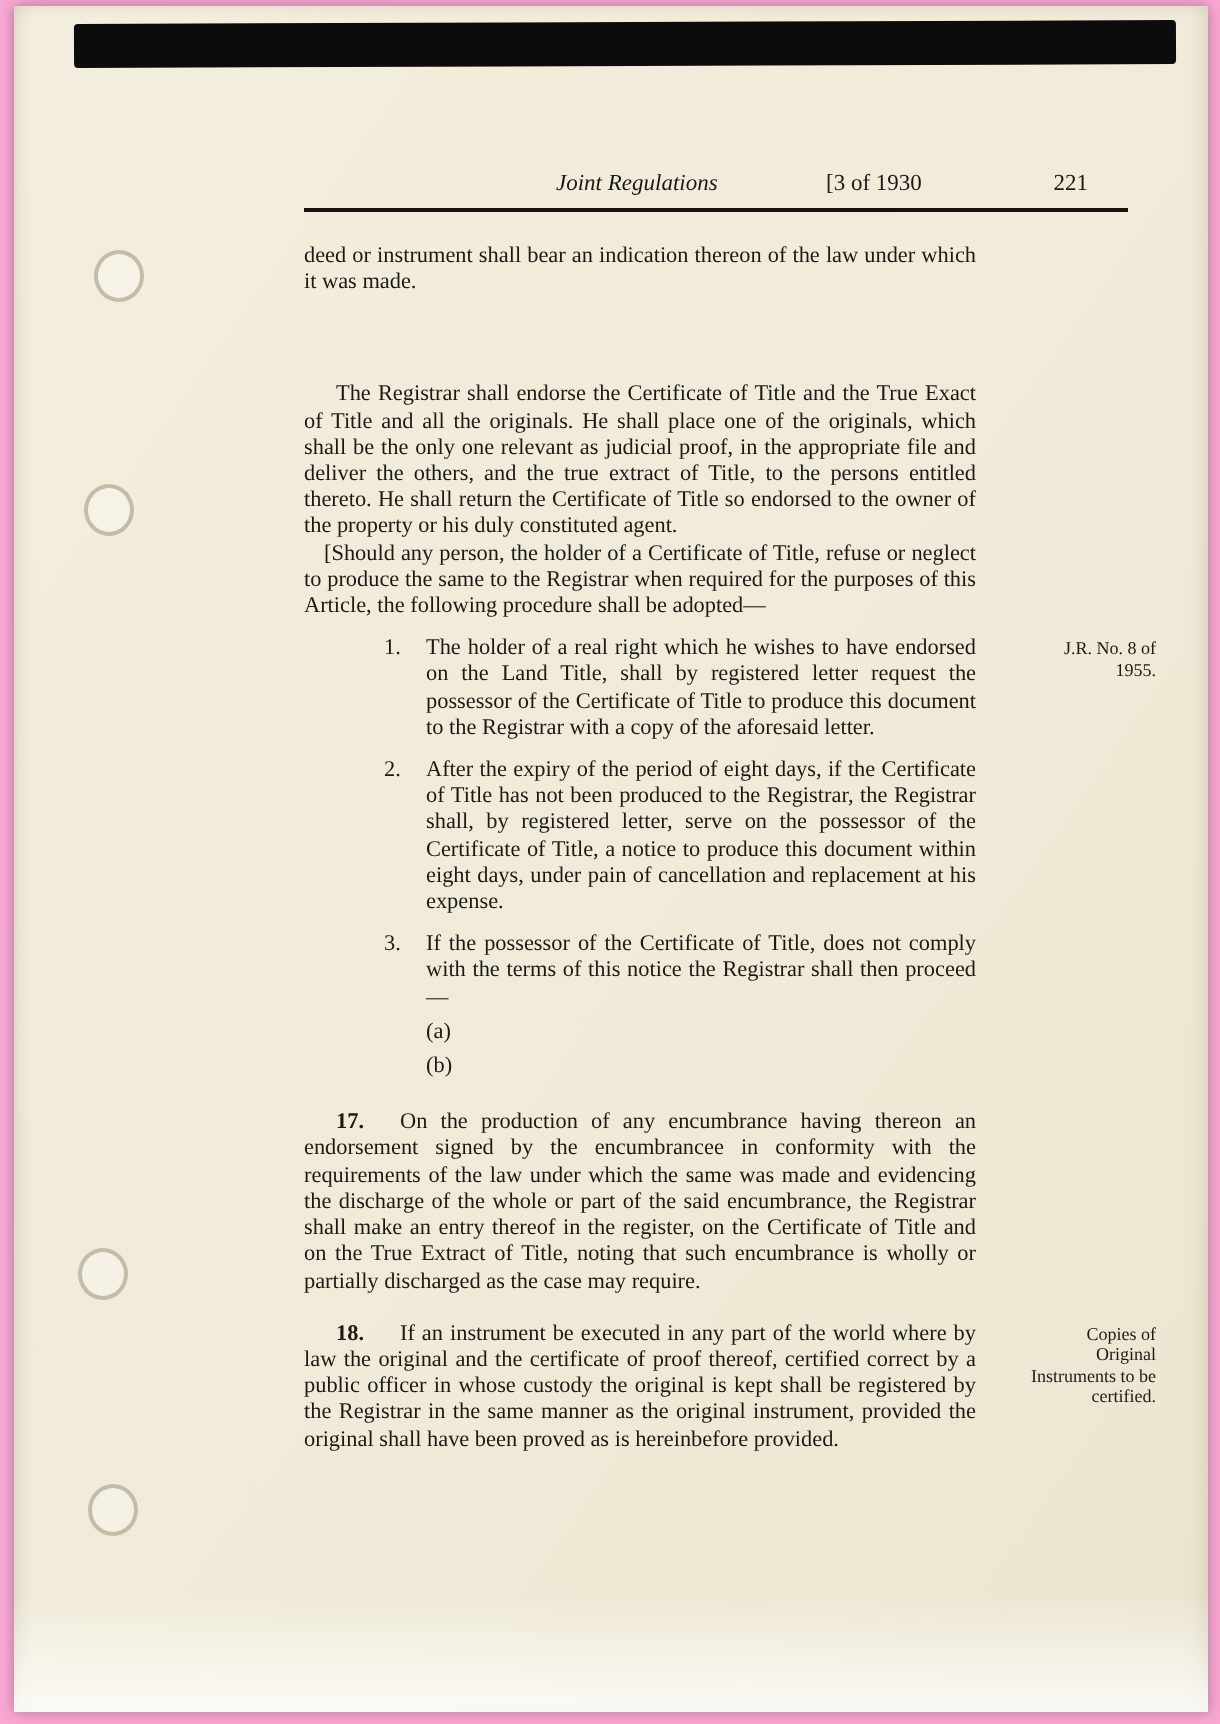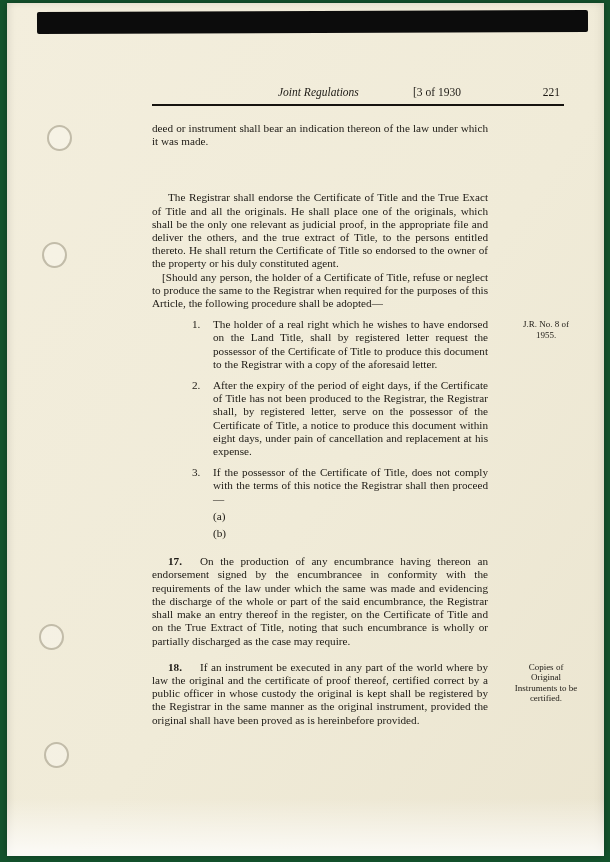--- a/index.html
+++ b/index.html
@@ -11,7 +11,7 @@
   }
   .canvas {
     position:relative; width:610px; height:862px;
-    background:#14532d; overflow:hidden;
+    background:#f9a8d4; overflow:hidden;
   }
   .page {
     position:absolute; left:7px; top:3px; width:597px; height:853px;

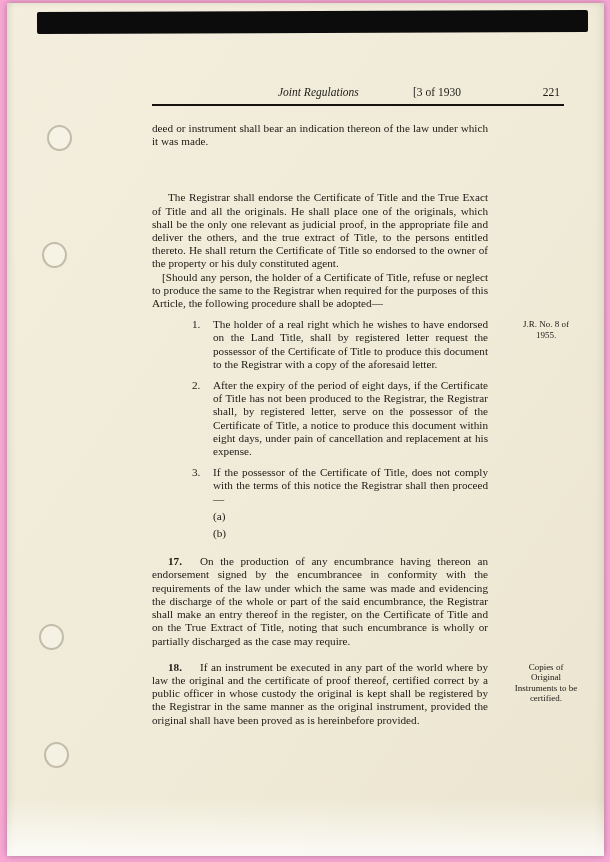--- a/index.html
+++ b/index.html
@@ -43,7 +43,7 @@
     font-size:11.5px; color:var(--ink,#1c1914); }
   .header .title { position:absolute; left:126px; font-style:italic; }
   .header .ref   { position:absolute; left:261px; }
-  .header .pgnum { position:absolute; right:4px; }
+  .header .pgnum { position:absolute; right:20px; }
   .rule { position:absolute; left:145px; top:101px; width:412px; height:2px;
     background:var(--rule,#16130f); }
 

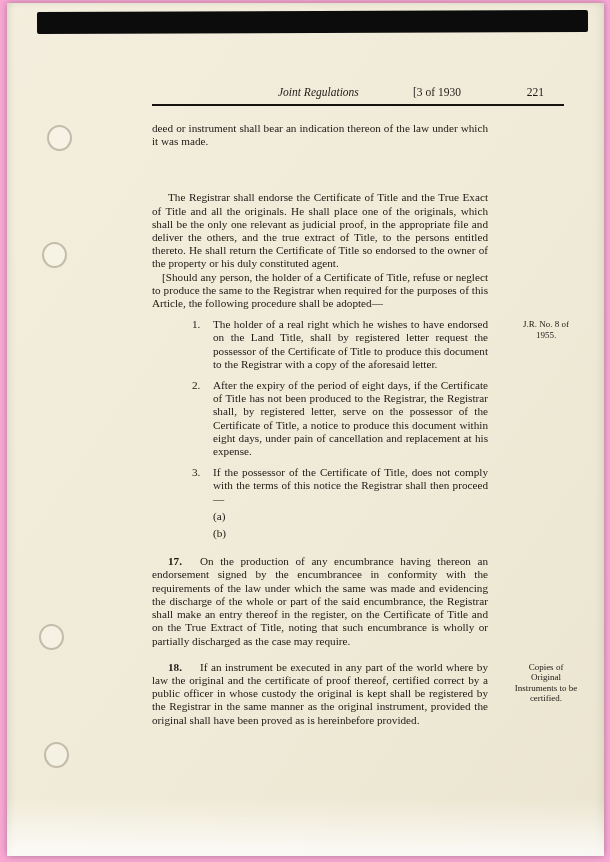--- a/index.html
+++ b/index.html
@@ -53,7 +53,7 @@
   }
   .row { display:grid; grid-template-columns:336px 64px; column-gap:26px; }
   .main { text-align:justify; }
-  .side { font-size:9px; line-height:10.6px; padding-top:1px; text-align:center; }
+  .side { font-size:9px; line-height:10.6px; padding-top:1px; text-align:right; }
 
   p.noind { text-indent:0; }
   p.ind   { text-indent:16px;margin-top:43px; }

